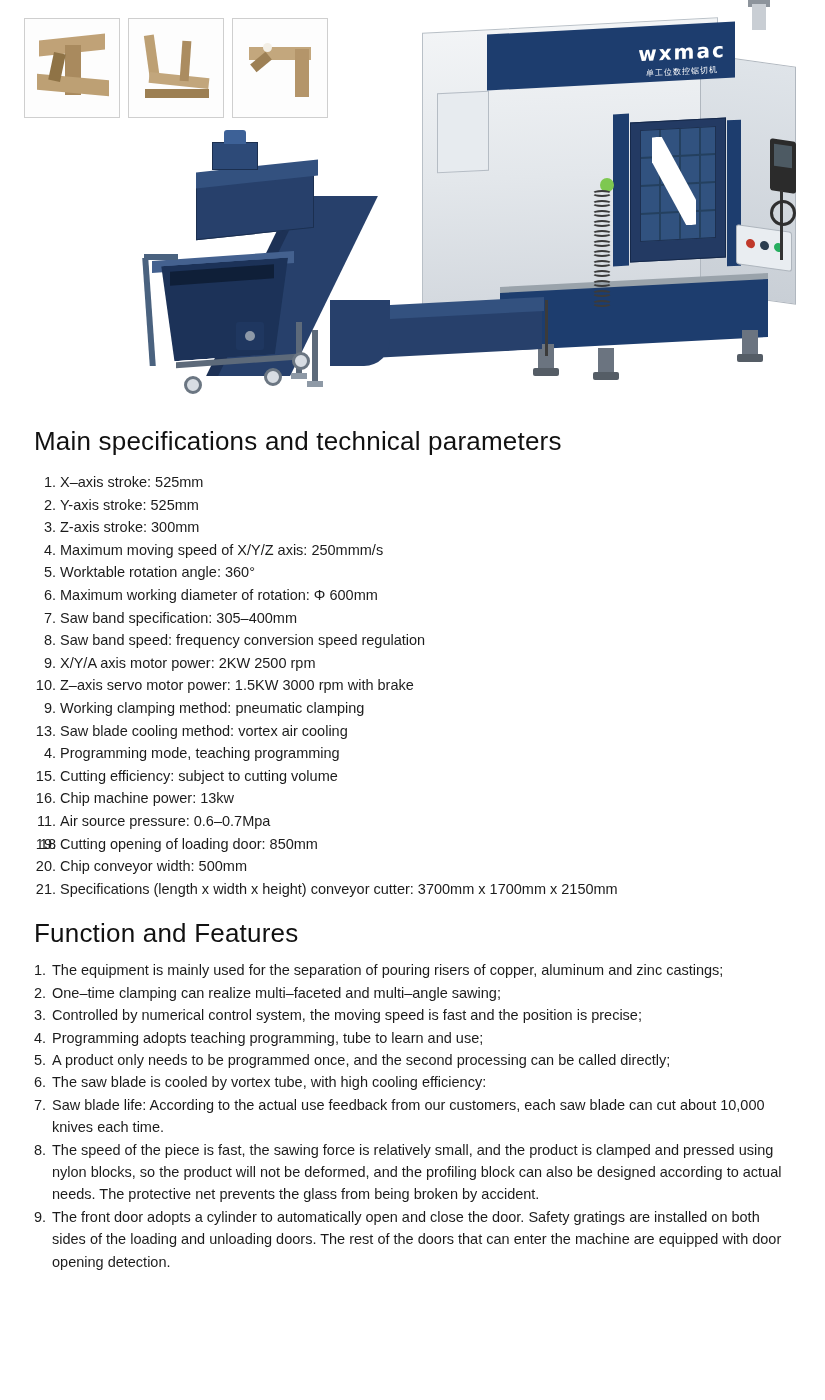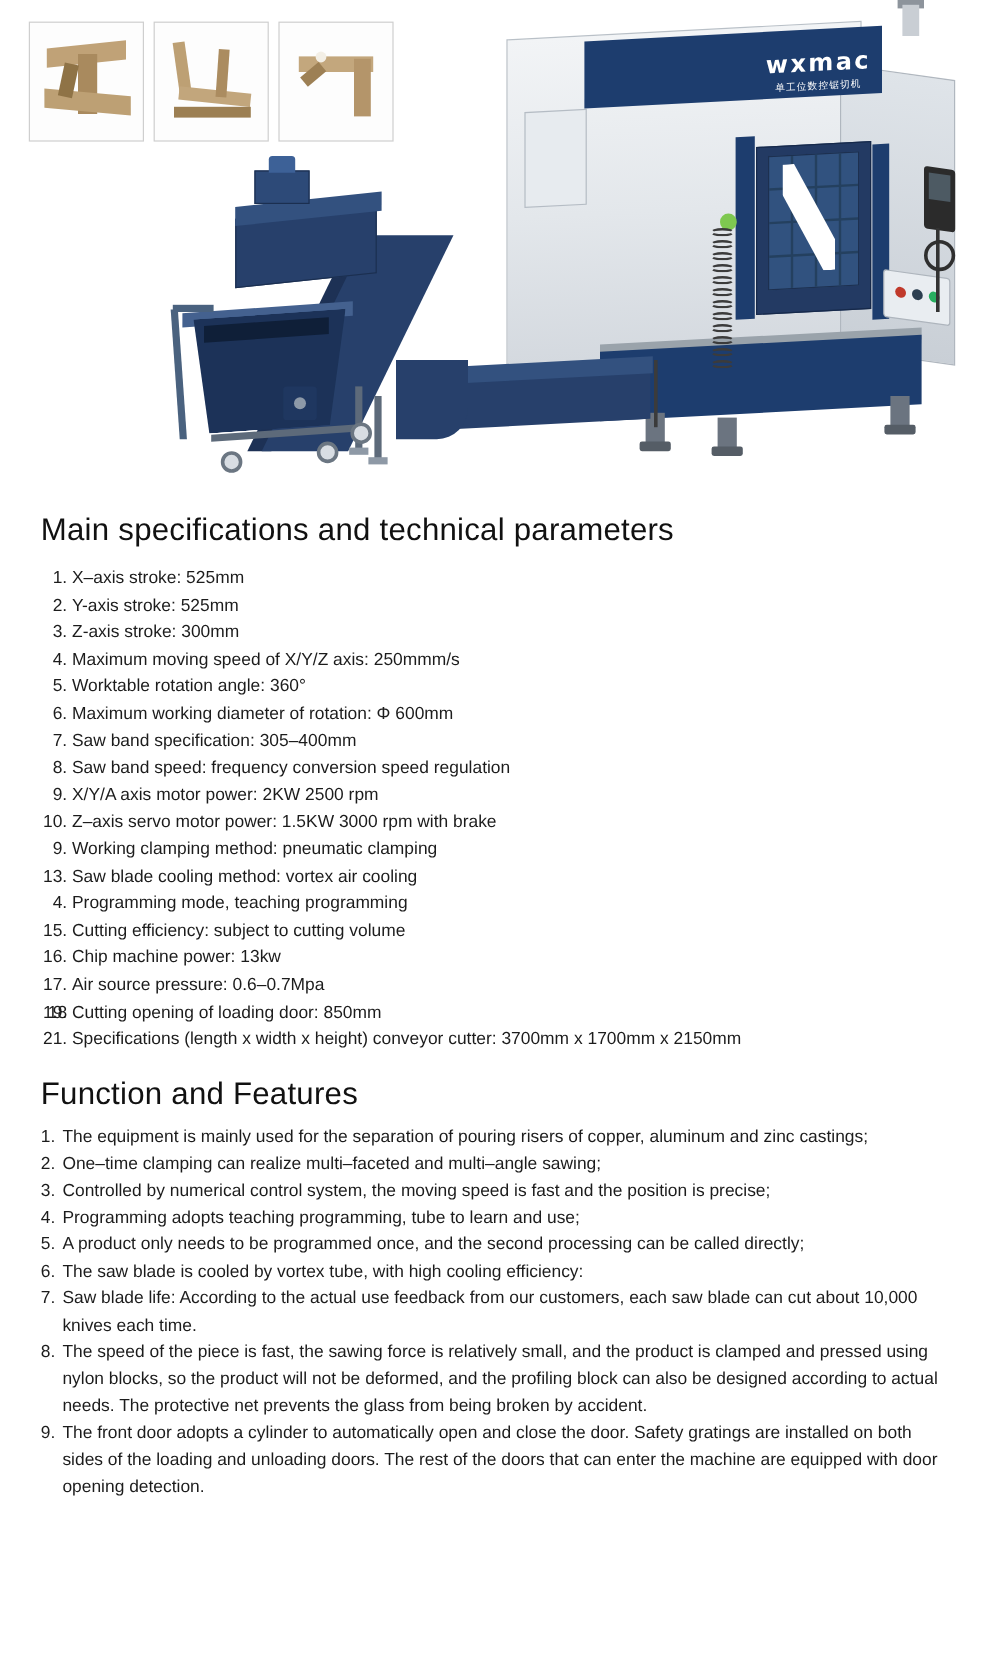--- a/index.html
+++ b/index.html
@@ -414,7 +414,7 @@
     <li><span class="num">4.</span><span>Programming mode, teaching programming</span></li>
     <li><span class="num">15.</span><span>Cutting efficiency: subject to cutting volume</span></li>
     <li><span class="num">16.</span><span>Chip machine power: 13kw</span></li>
-    <li><span class="num">17.</span><span>Air source pressure: 0.6–0.7Mpa</span></li>
+    <li><span class="num">11.</span><span>Air source pressure: 0.6–0.7Mpa</span></li>
     <li><span class="num">18</span></li>
     <li><span class="num">19.</span><span>Cutting opening of loading door: 850mm</span></li>
     <li><span class="num">21.</span><span>Specifications (length x width x height) conveyor cutter: 3700mm x 1700mm x 2150mm</span></li>

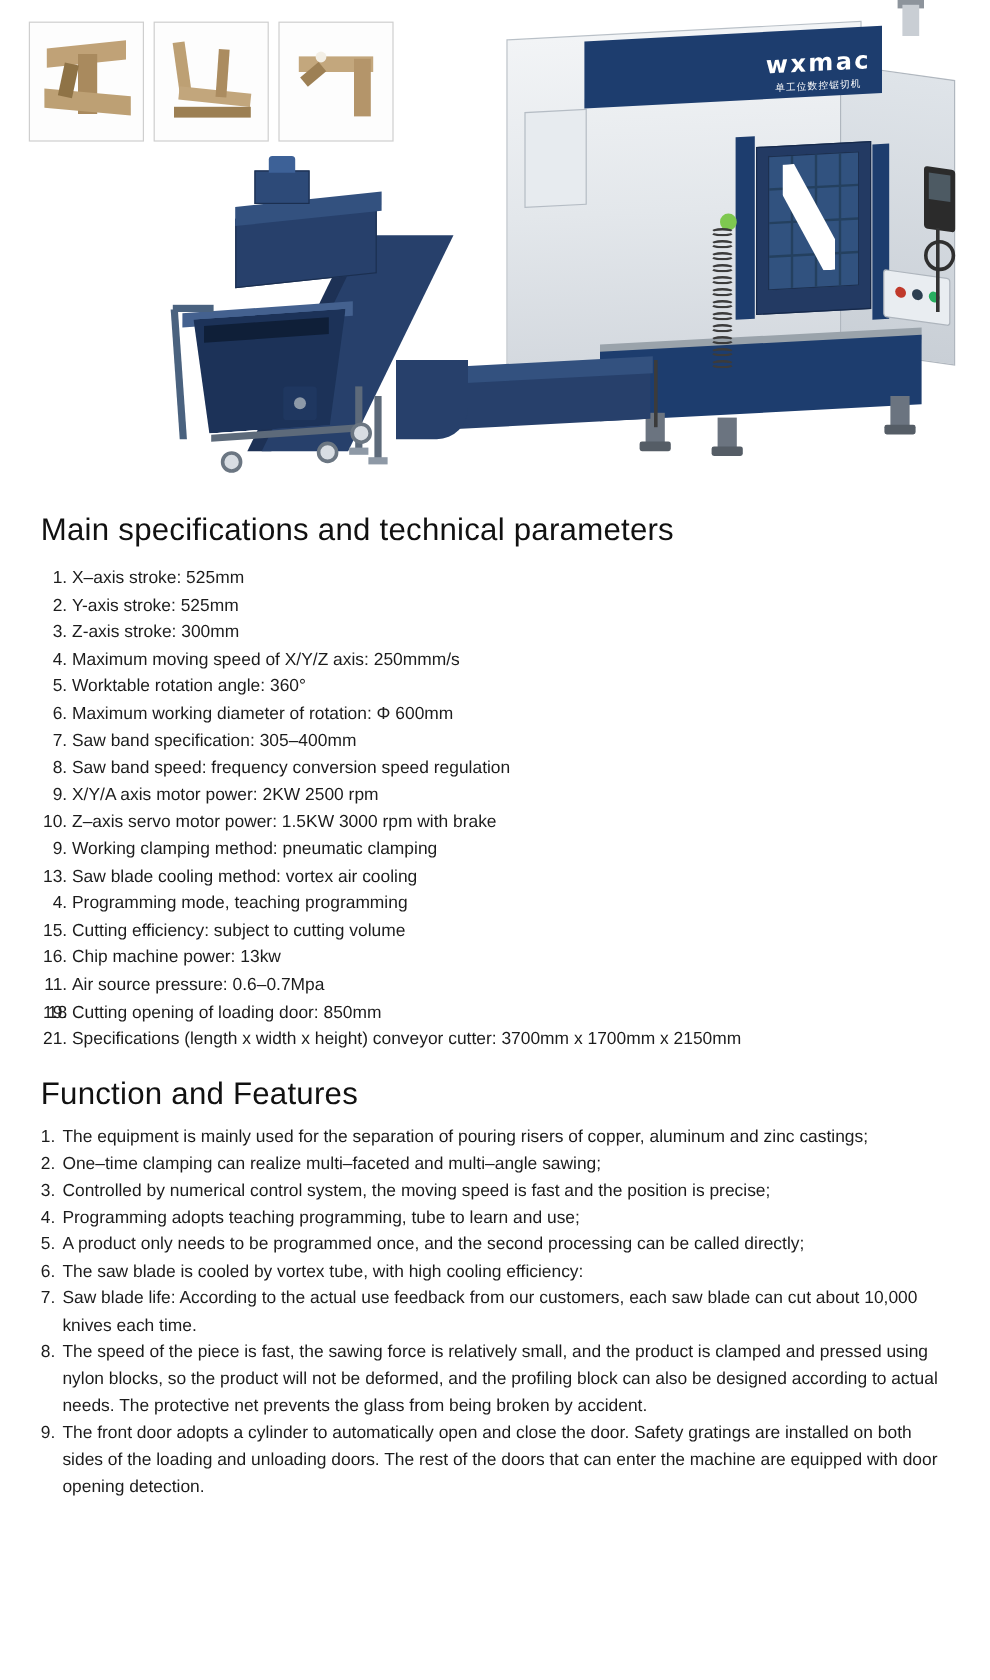--- a/index.html
+++ b/index.html
@@ -417,6 +417,7 @@
     <li><span class="num">11.</span><span>Air source pressure: 0.6–0.7Mpa</span></li>
     <li><span class="num">18</span></li>
     <li><span class="num">19.</span><span>Cutting opening of loading door: 850mm</span></li>
+    <li><span class="num">20.</span><span>Chip conveyor width: 500mm</span></li>
     <li><span class="num">21.</span><span>Specifications (length x width x height) conveyor cutter: 3700mm x 1700mm x 2150mm</span></li>
   </ol>
 

